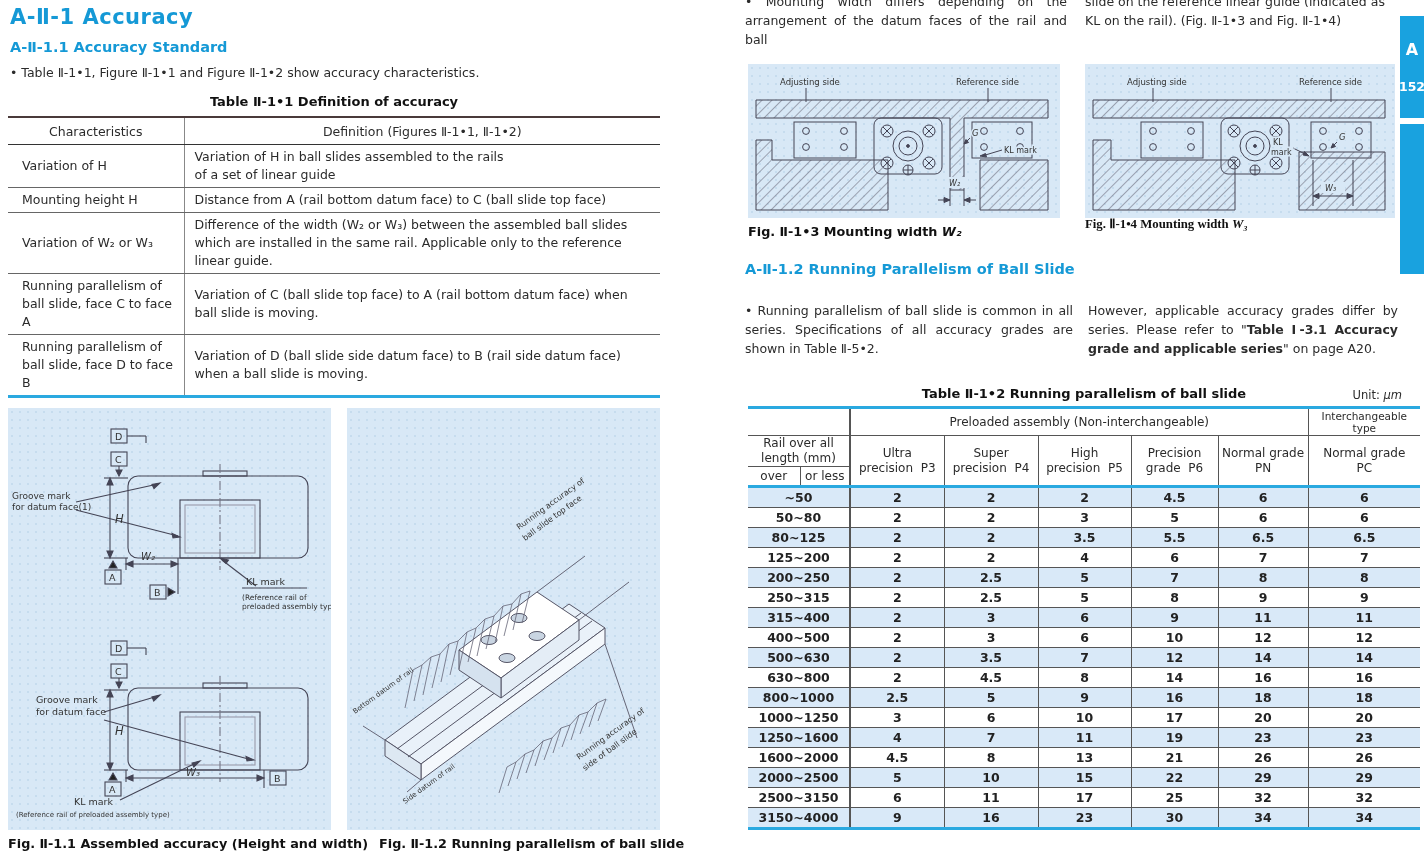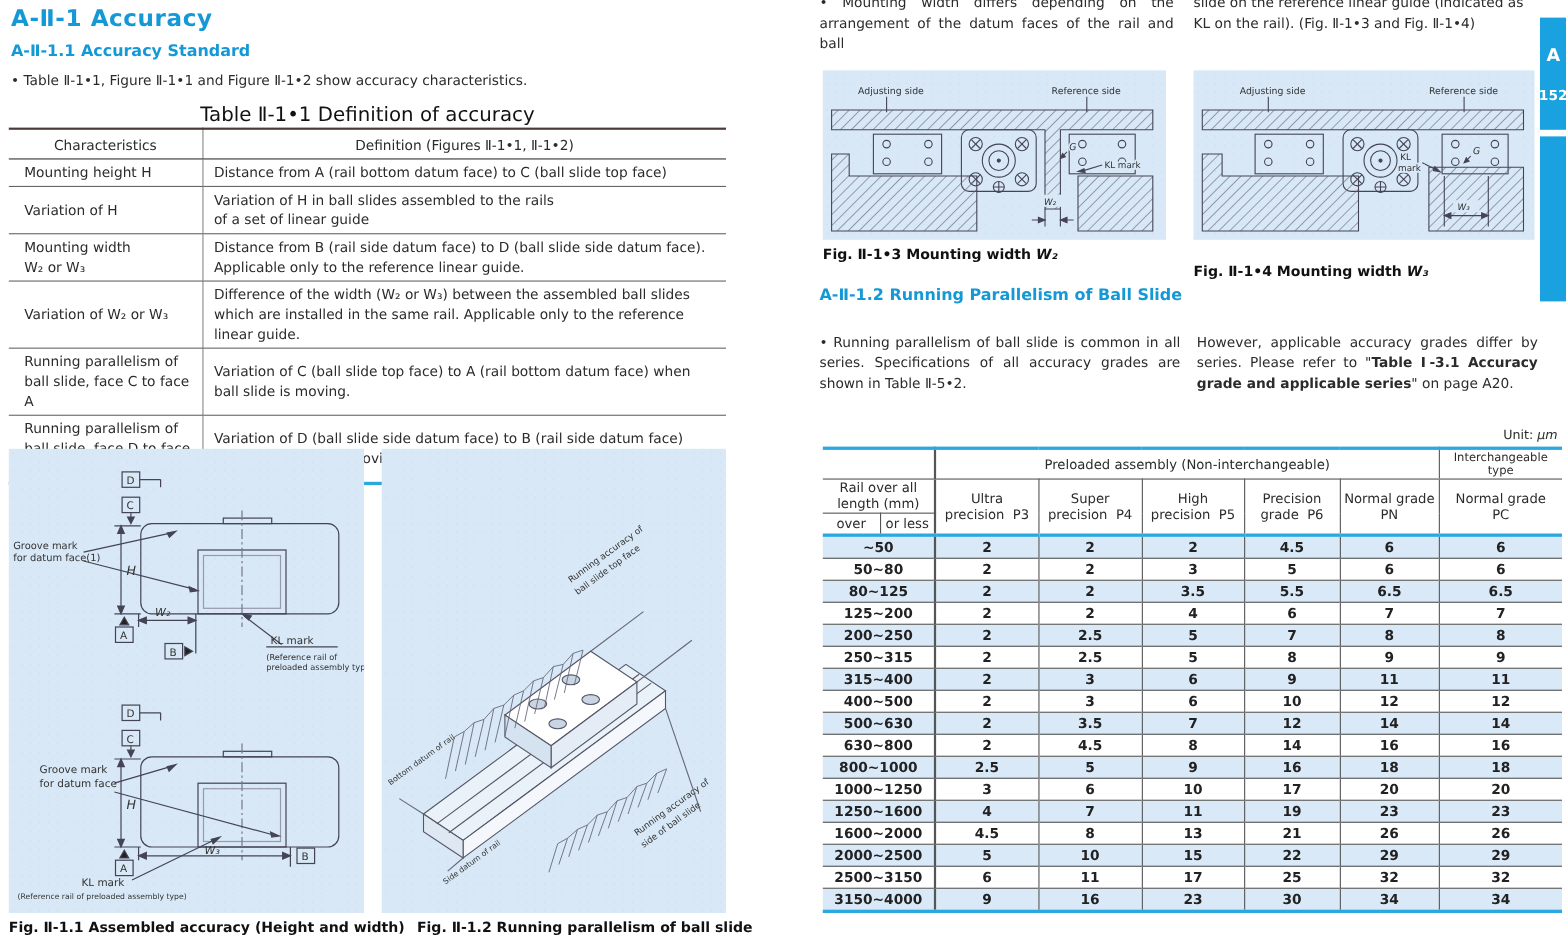--- a/index.html
+++ b/index.html
@@ -60,7 +60,7 @@
 <div class="abs h2 blue" style="left:10px;top:39px;">A-Ⅱ-1.1   Accuracy Standard</div>
 <div class="abs" style="left:10px;top:65px;text-align:center;">• Table Ⅱ-1•1, Figure Ⅱ-1•1 and Figure Ⅱ-1•2 show accuracy characteristics.</div>
 
-<div class="abs" style="left:8px;top:94px;width:652px;text-align:center;font-weight:normal;font-size:18px;color:#111;">Table Ⅱ-1•1    Definition of accuracy</div>
+<div class="abs" style="left:8px;top:94px;width:652px;text-align:center;font-weight:bold;font-size:13px;color:#111;">Table Ⅱ-1•1    Definition of accuracy</div>
 
 <table class="t1 abs" style="left:8px;top:116px;">
   <colgroup>

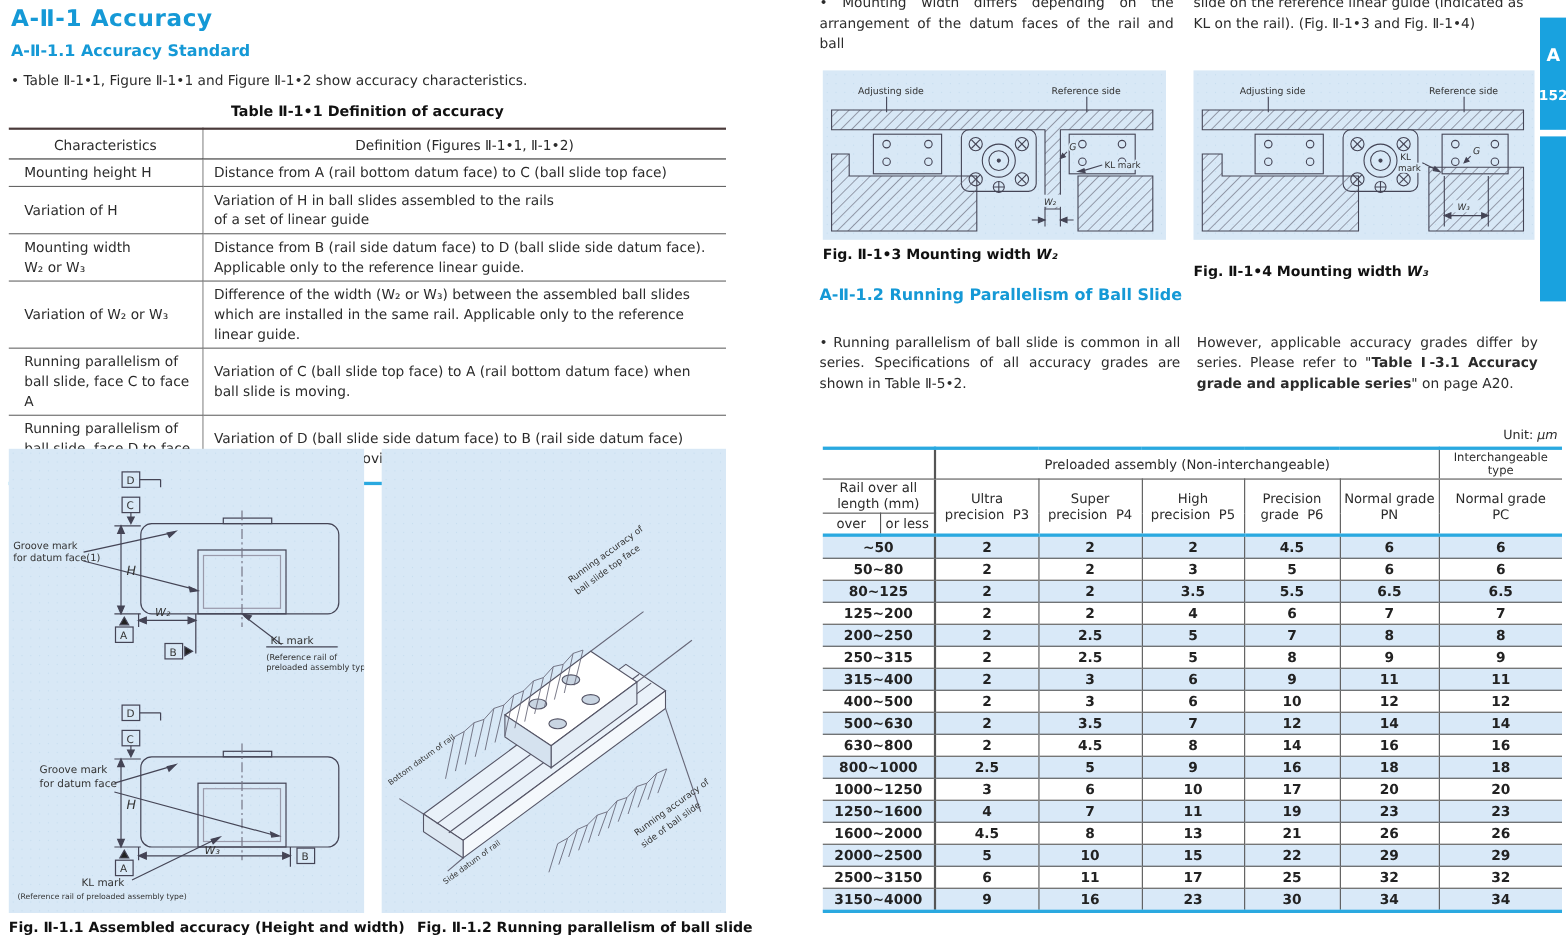--- a/index.html
+++ b/index.html
@@ -76,13 +76,13 @@
   <tbody>
 
   <tr>
-      <td class="char">Mounting height H</td>
-      <td class="def">Distance from A (rail bottom datum face) to C (ball slide top face)</td>
-    </tr>
-      <tr>
       <td class="char">Variation of H</td>
       <td class="def">Variation of H in ball slides assembled to the rails
 of a set of linear guide</td>
+    </tr>
+      <tr>
+      <td class="char">Mounting height H</td>
+      <td class="def">Distance from A (rail bottom datum face) to C (ball slide top face)</td>
     </tr>
       <tr>
       <td class="char">Mounting width

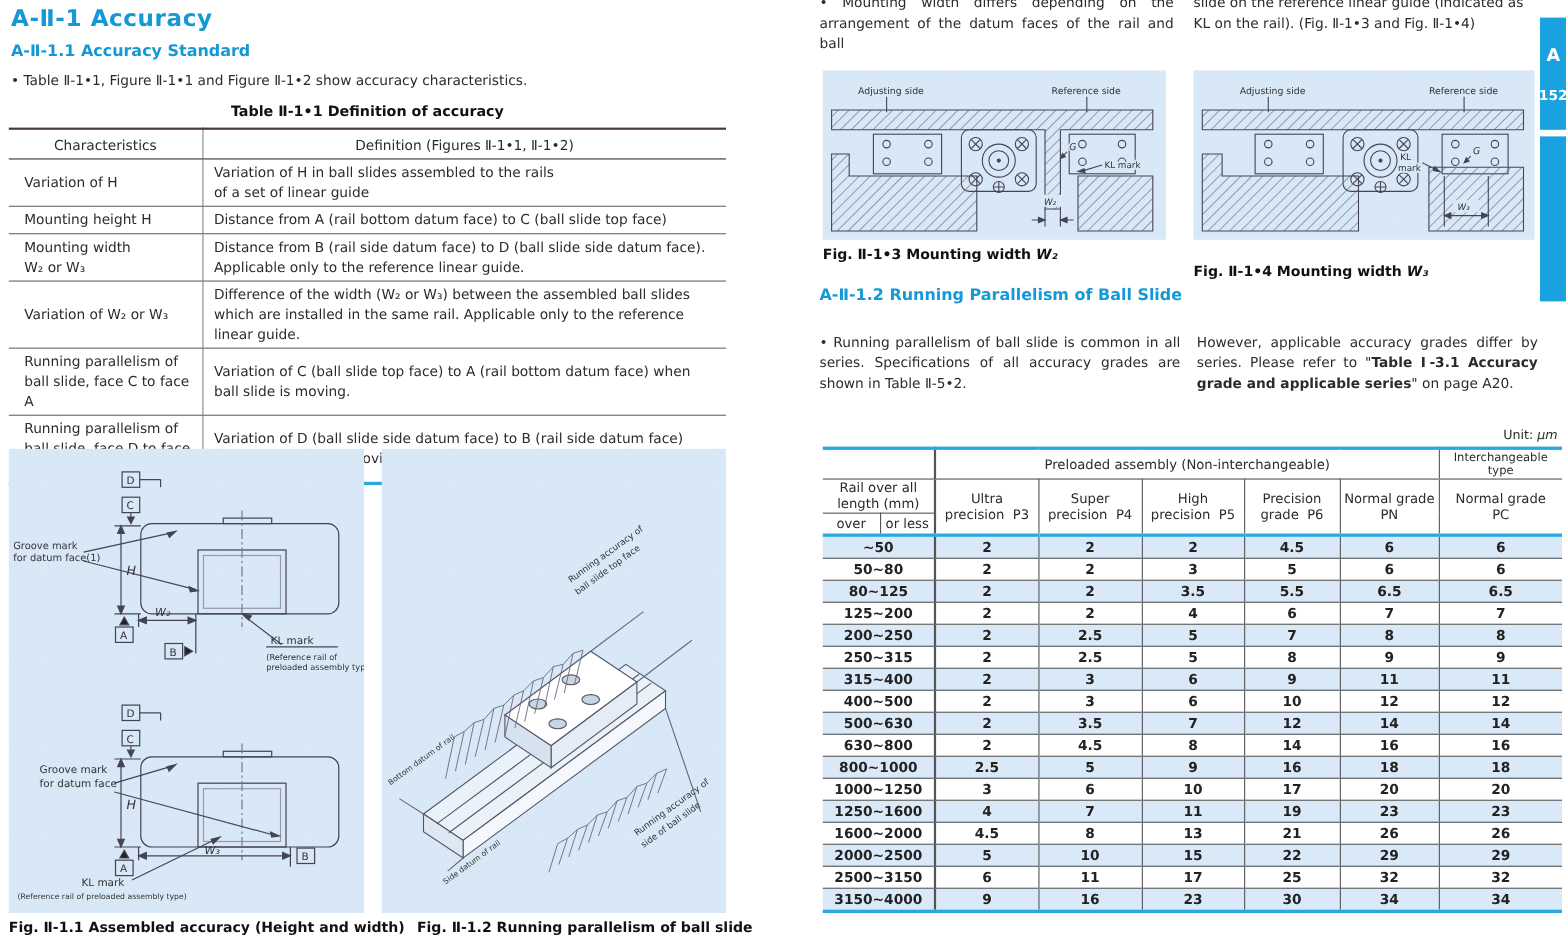--- a/index.html
+++ b/index.html
@@ -85,12 +85,6 @@
       <td class="def">Distance from A (rail bottom datum face) to C (ball slide top face)</td>
     </tr>
       <tr>
-      <td class="char">Mounting width
-W₂ or W₃</td>
-      <td class="def">Distance from B (rail side datum face) to D (ball slide side datum face).
-Applicable only to the reference linear guide.</td>
-    </tr>
-      <tr>
       <td class="char">Variation of W₂ or W₃</td>
       <td class="def">Difference of the width (W₂ or W₃) between the assembled ball slides
 which are installed in the same rail. Applicable only to the reference

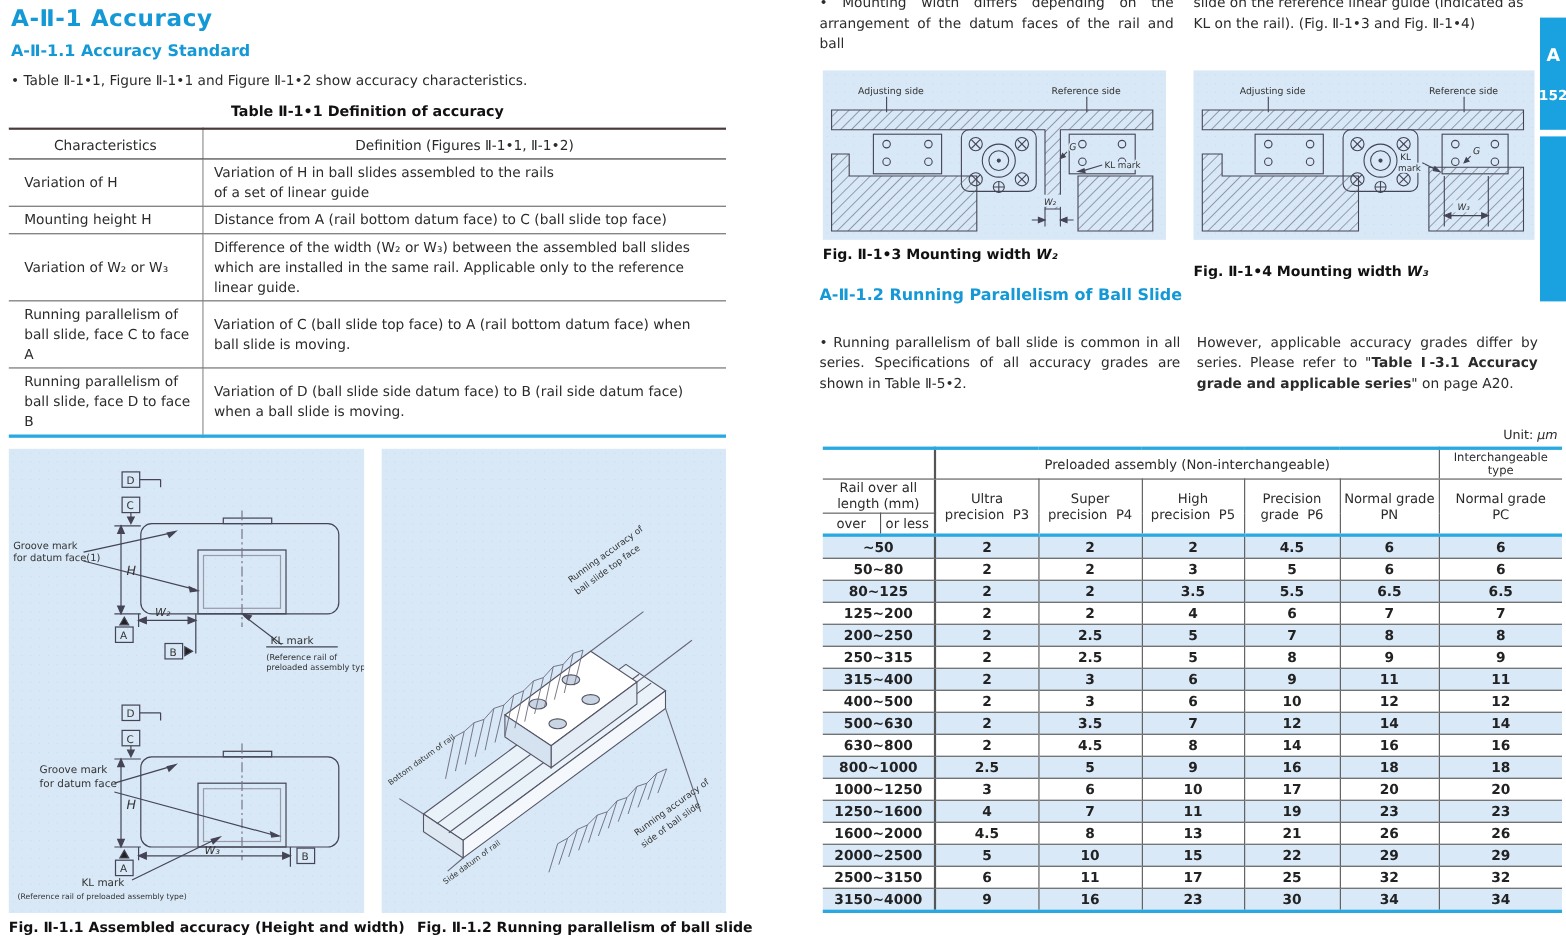--- a/index.html
+++ b/index.html
@@ -427,7 +427,7 @@
     <text x="240" y="127" font-size="8" font-style="italic">W₃</text>
   </svg>
 </div>
-<div class="abs caption" style="left:1085px;top:240px;">
+<div class="abs caption" style="left:1085px;top:216px;font-family:Liberation Serif, serif;">
   <span>Fig. Ⅱ-1•4  Mounting width </span><span style="font-style:italic;">W₃</span>
 </div>
 

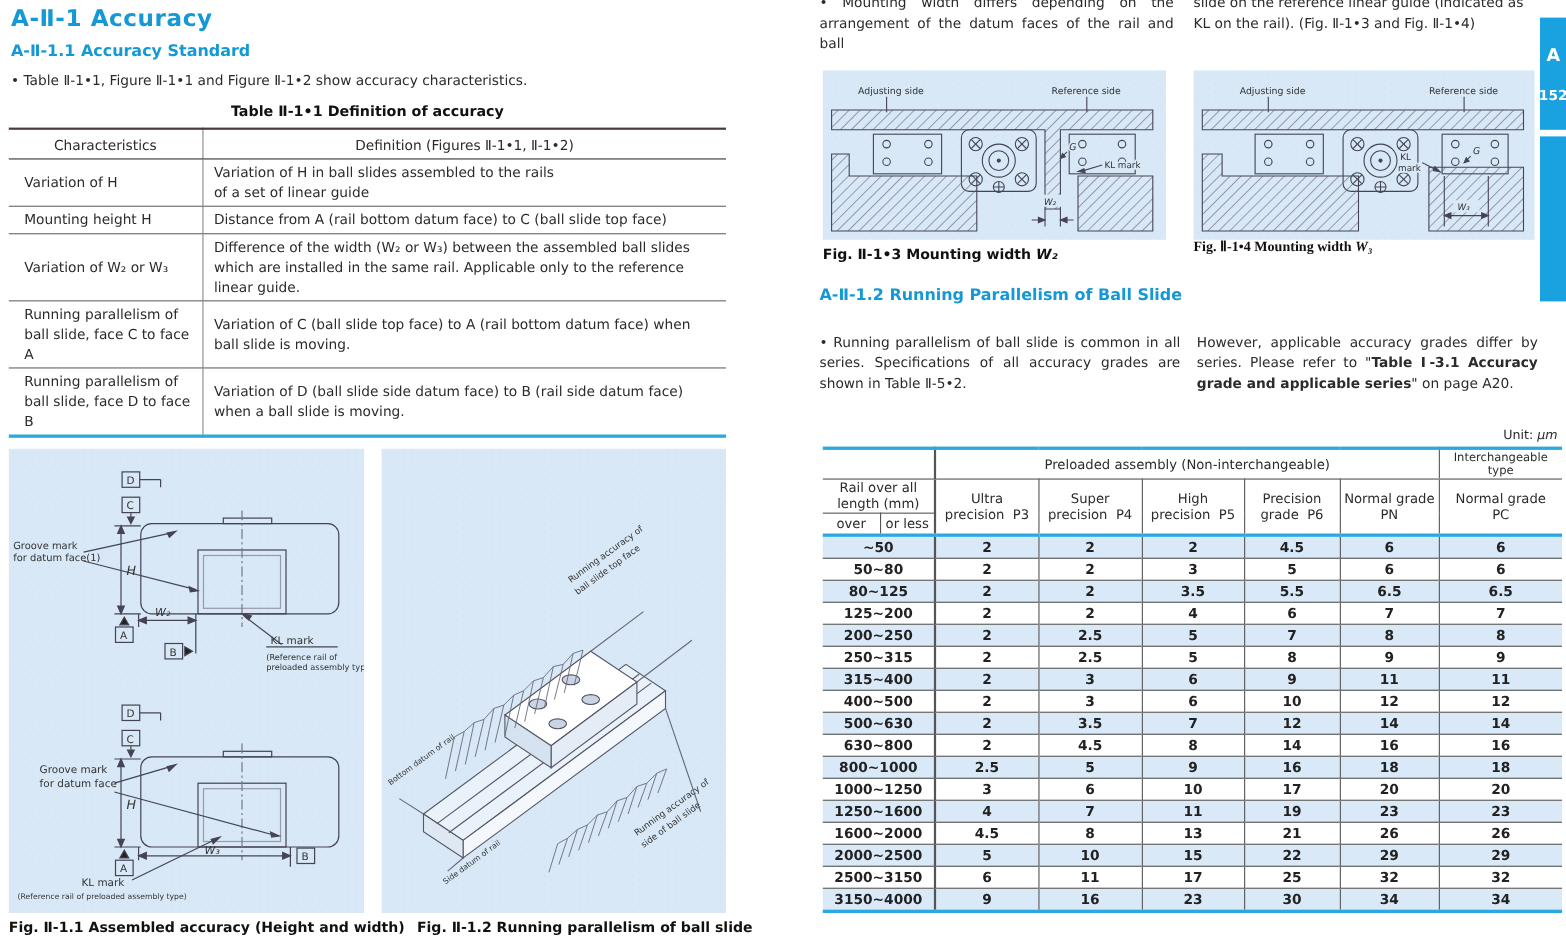--- a/index.html
+++ b/index.html
@@ -439,6 +439,7 @@
 </div>
 
 <div class="abs" style="left:748px;top:386px;width:672px;height:18px;">
+  <div style="text-align:center;font-weight:bold;font-size:13px;color:#111;">Table Ⅱ-1•2   Running parallelism of ball slide</div>
   <div style="position:absolute;right:4px;top:2px;font-size:11.5px;text-align:right;">
     <span>Unit: </span><span style="font-style:italic;">μm</span>
   </div>

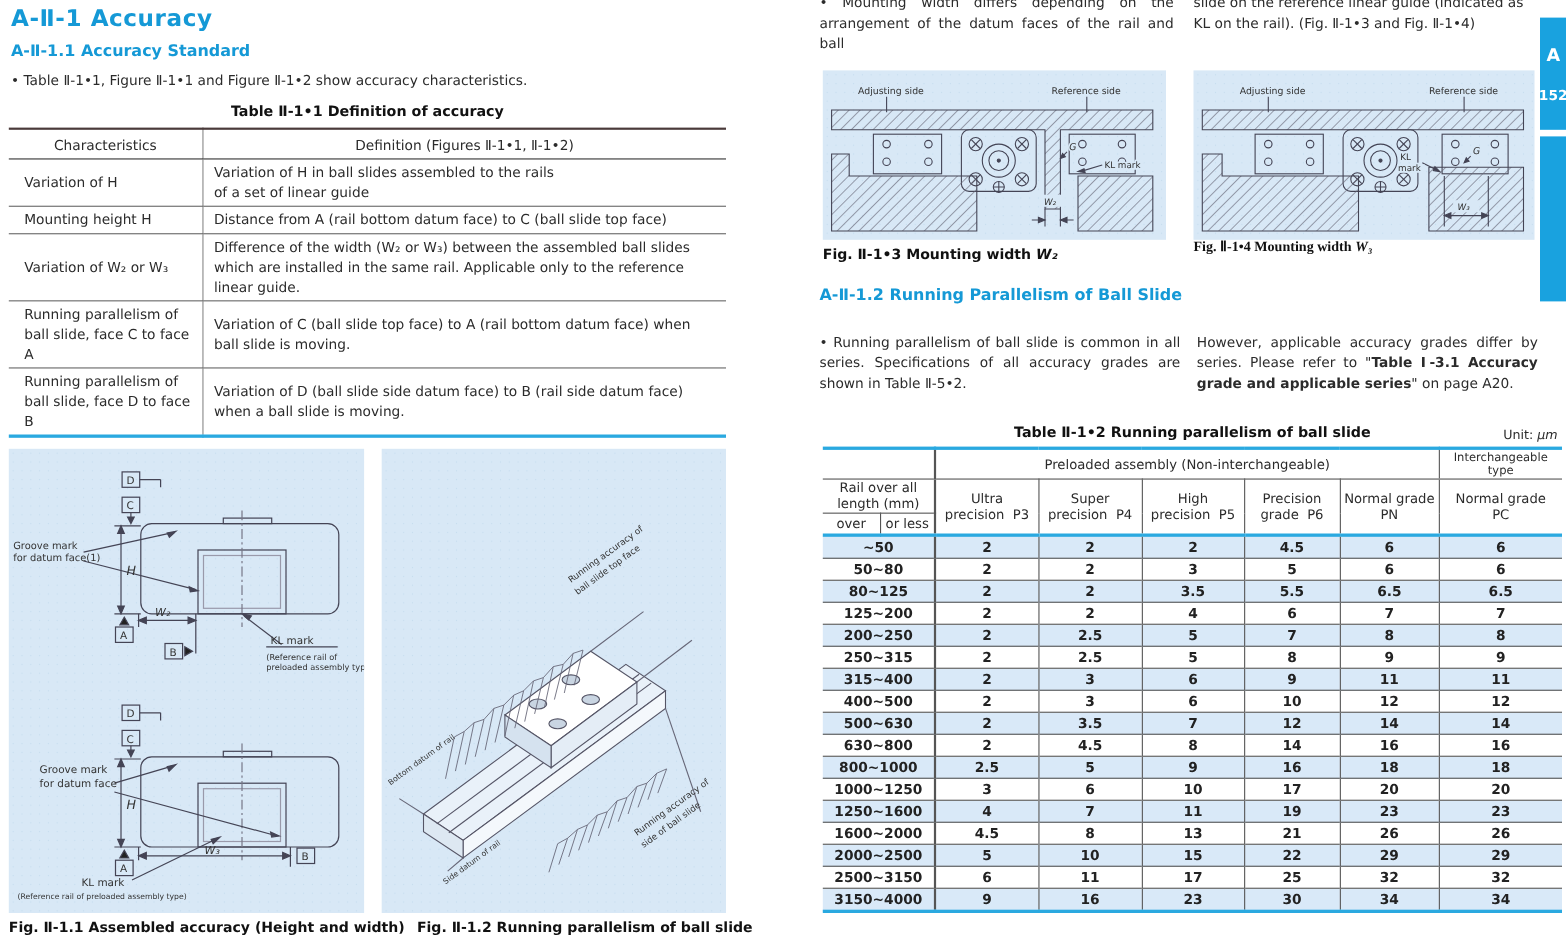--- a/index.html
+++ b/index.html
@@ -440,7 +440,7 @@
 
 <div class="abs" style="left:748px;top:386px;width:672px;height:18px;">
   <div style="text-align:center;font-weight:bold;font-size:13px;color:#111;">Table Ⅱ-1•2   Running parallelism of ball slide</div>
-  <div style="position:absolute;right:4px;top:2px;font-size:11.5px;text-align:right;">
+  <div style="position:absolute;right:18px;top:2px;font-size:11.5px;text-align:right;">
     <span>Unit: </span><span style="font-style:italic;">μm</span>
   </div>
 </div>

